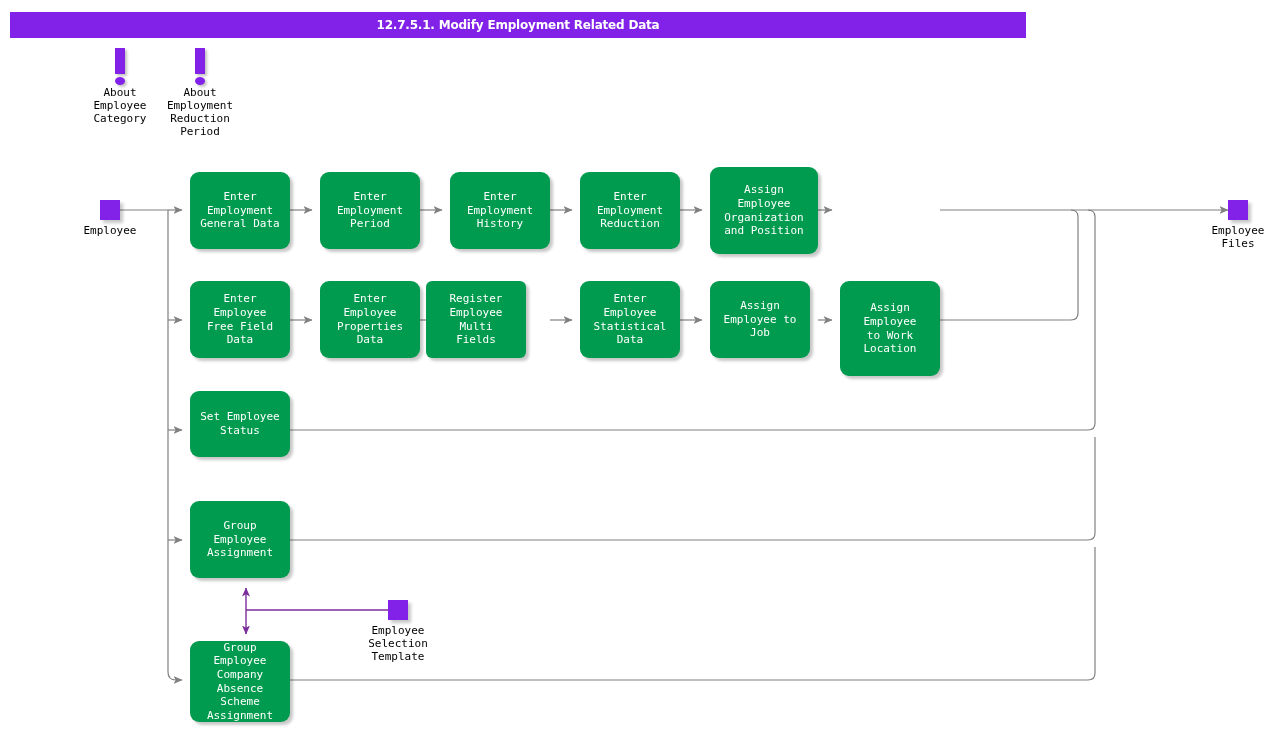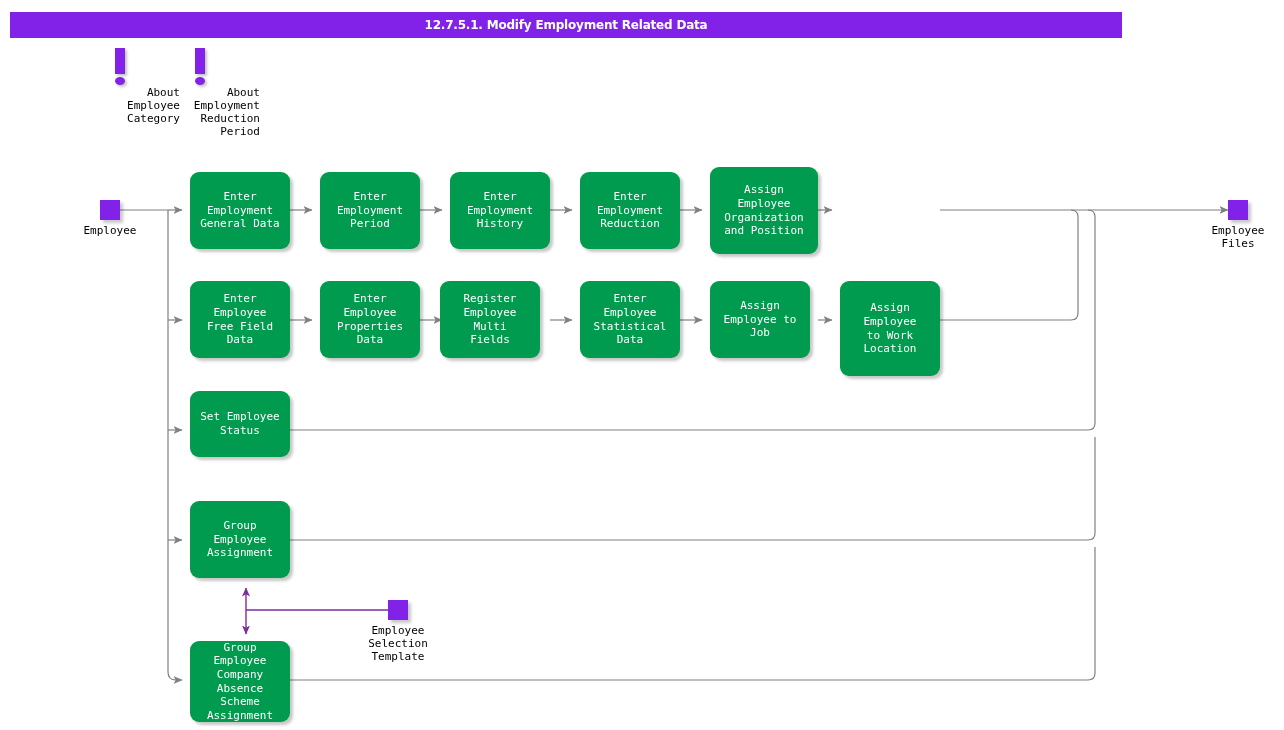--- a/index.html
+++ b/index.html
@@ -23,7 +23,7 @@
     position: absolute;
     left: 10px;
     top: 12px;
-    width: 1112px;
+    width: 1016px;
     height: 26px;
     background: #8222e8;
     color: #ffffff;

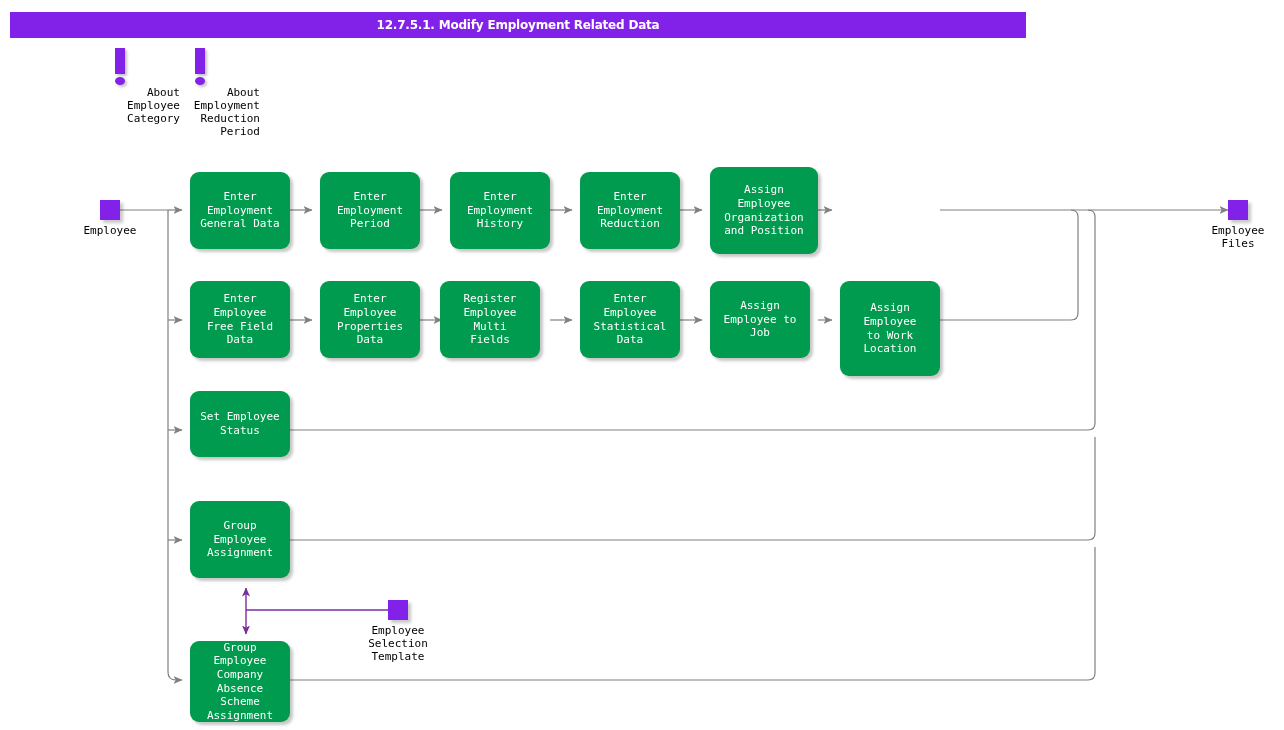--- a/index.html
+++ b/index.html
@@ -86,7 +86,7 @@
   .note {
     position: absolute;
     width: 120px;
-    text-align: right;
+    text-align: center;
   }
   .note .bang {
     position: relative;

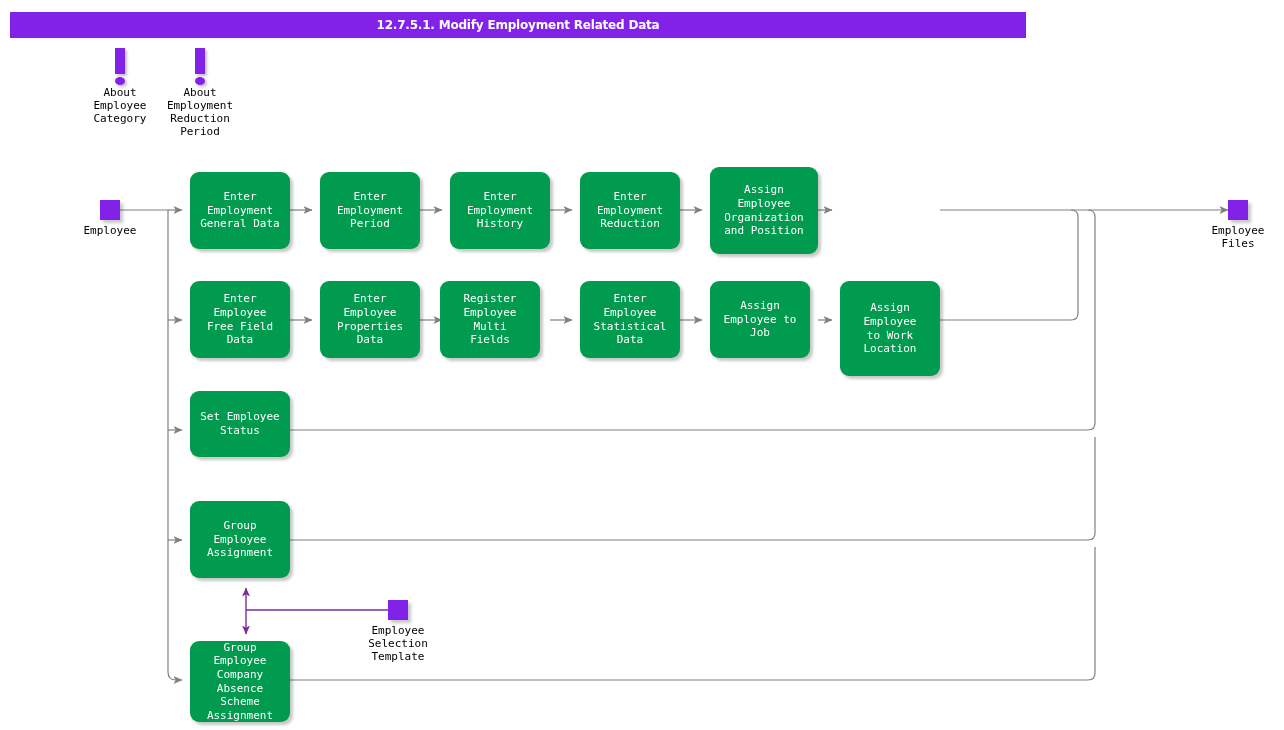--- a/index.html
+++ b/index.html
@@ -240,7 +240,7 @@
 Free Field Data</div>
   <div class="proc" style="left:320px; top:281px; width:100px; height:77px;">Enter Employee
 Properties Data</div>
-  <div class="proc" style="left:440px; top:281px; width:100px; height:77px;">Register
+  <div class="proc" style="left:426px; top:281px; width:100px; height:77px;border-radius:6px;">Register
 Employee Multi
 Fields</div>
   <div class="proc" style="left:580px; top:281px; width:100px; height:77px;">Enter Employee

